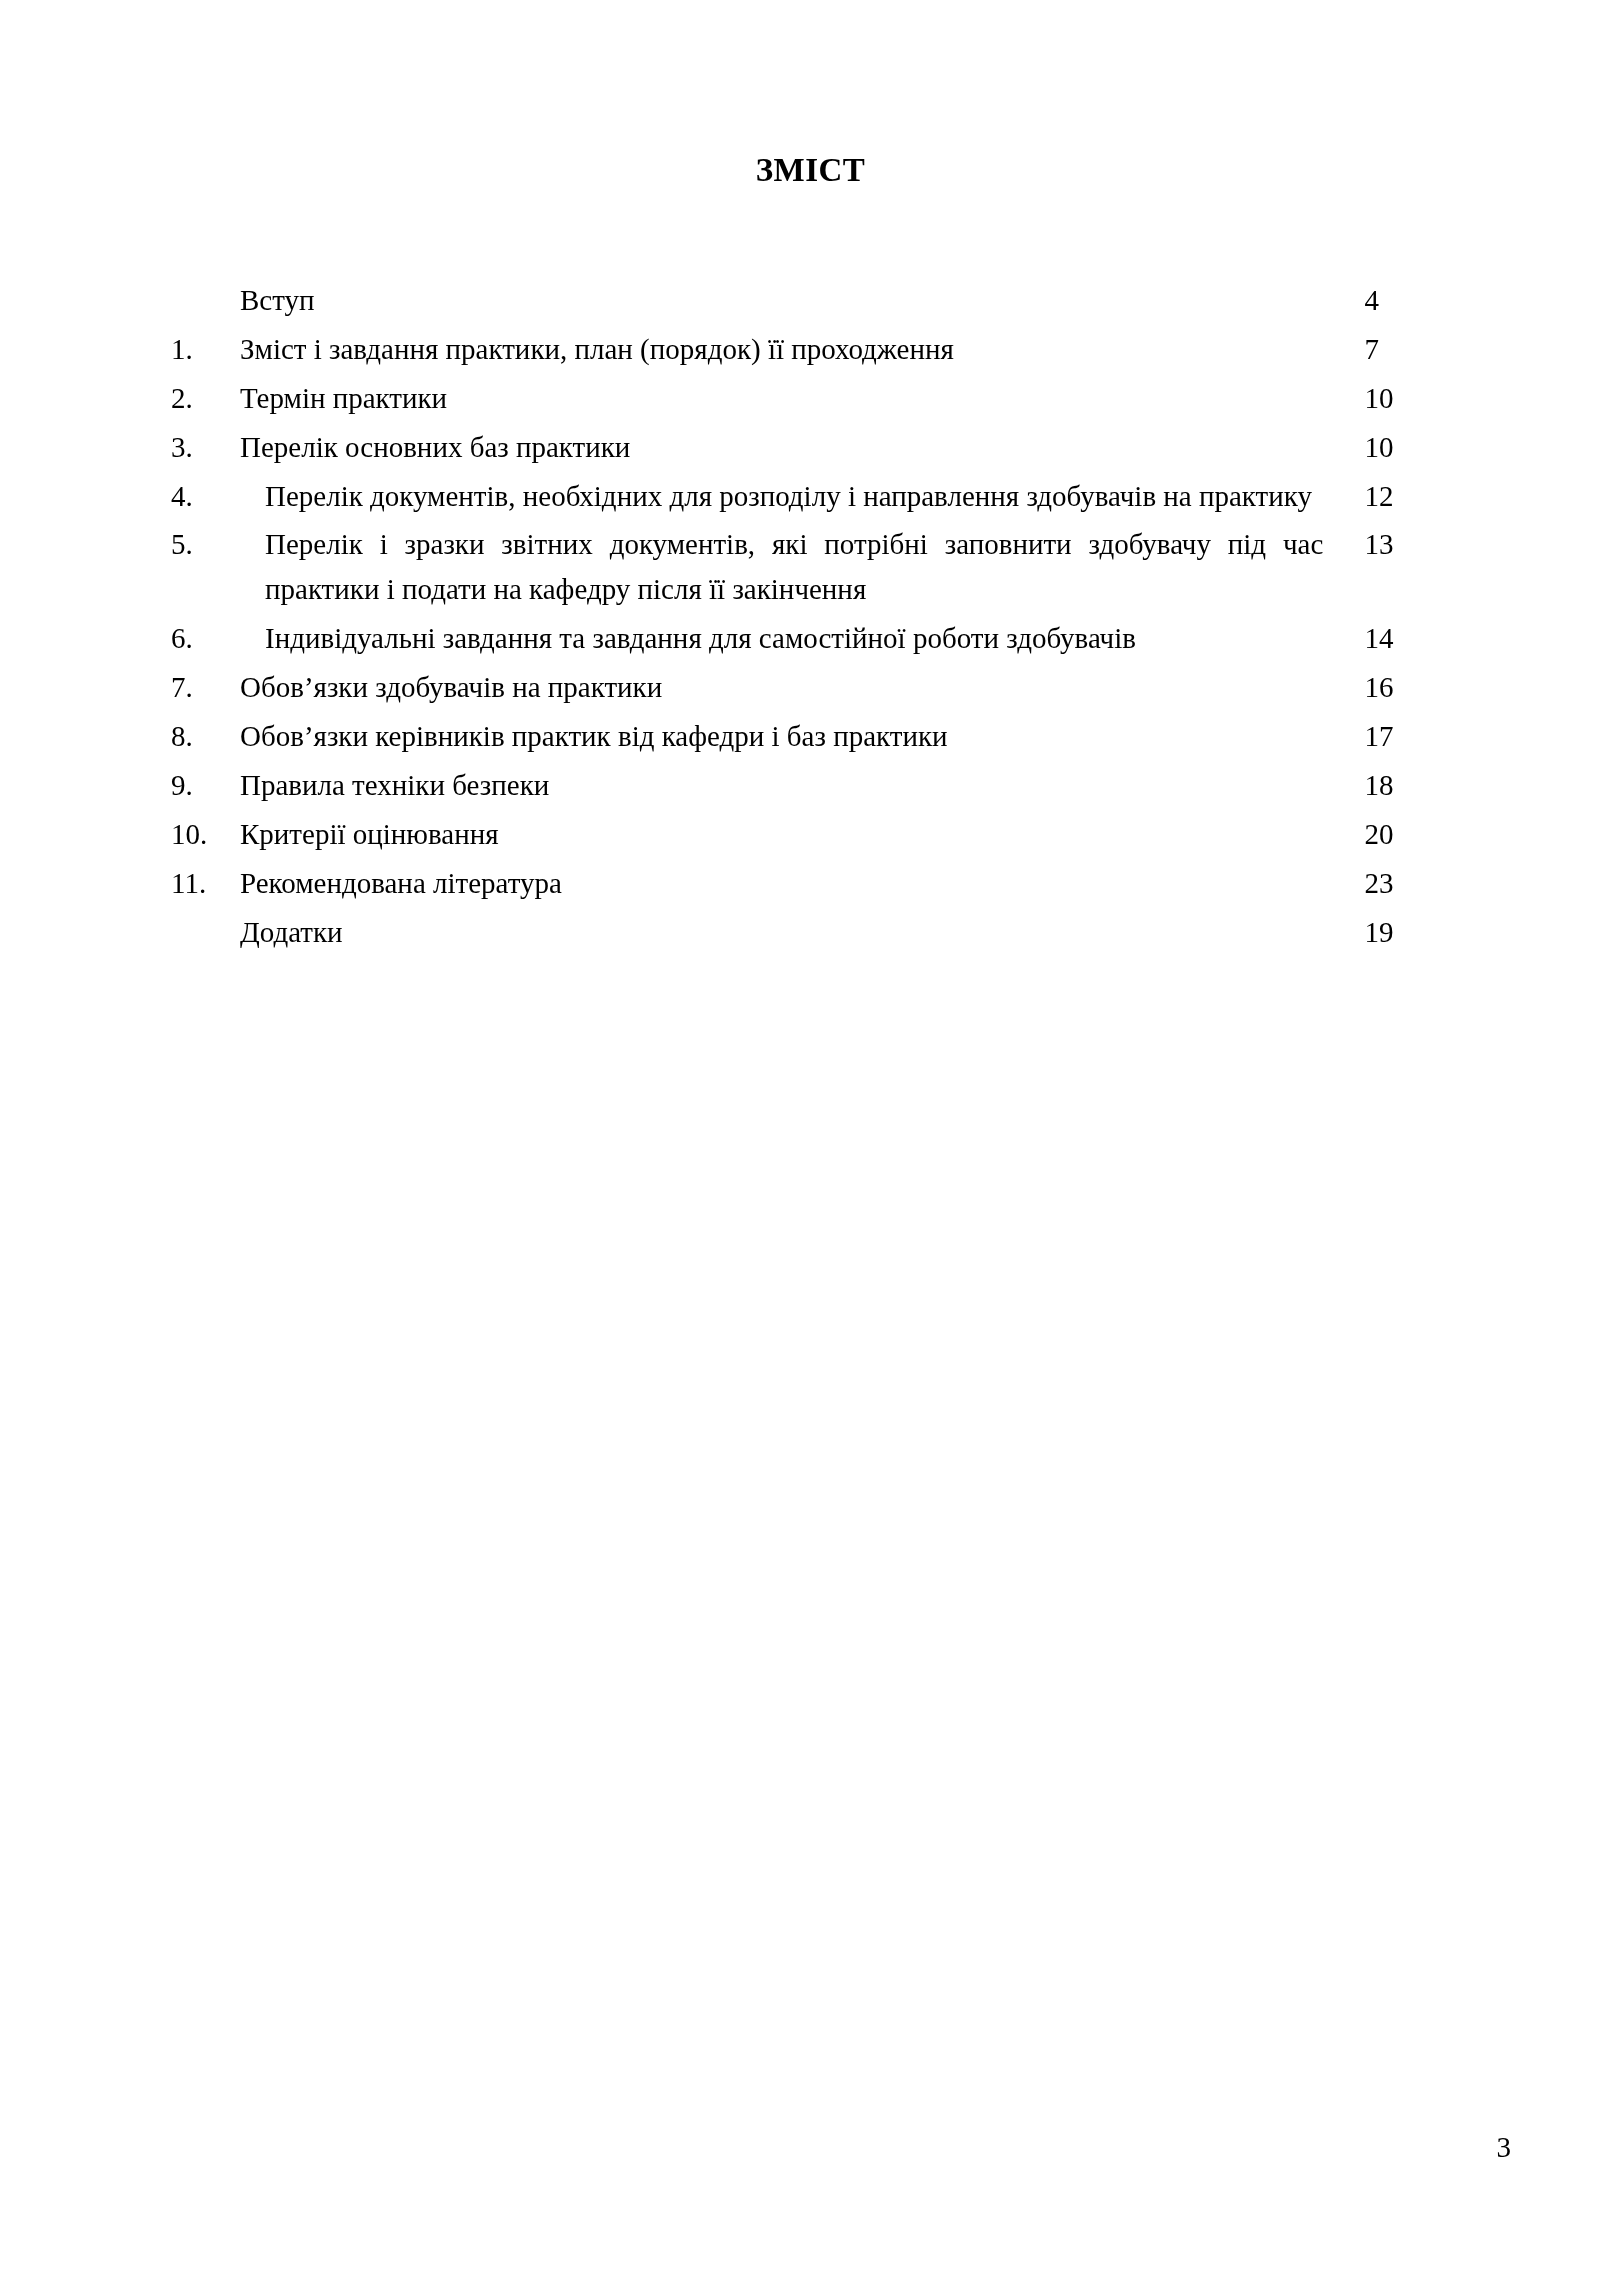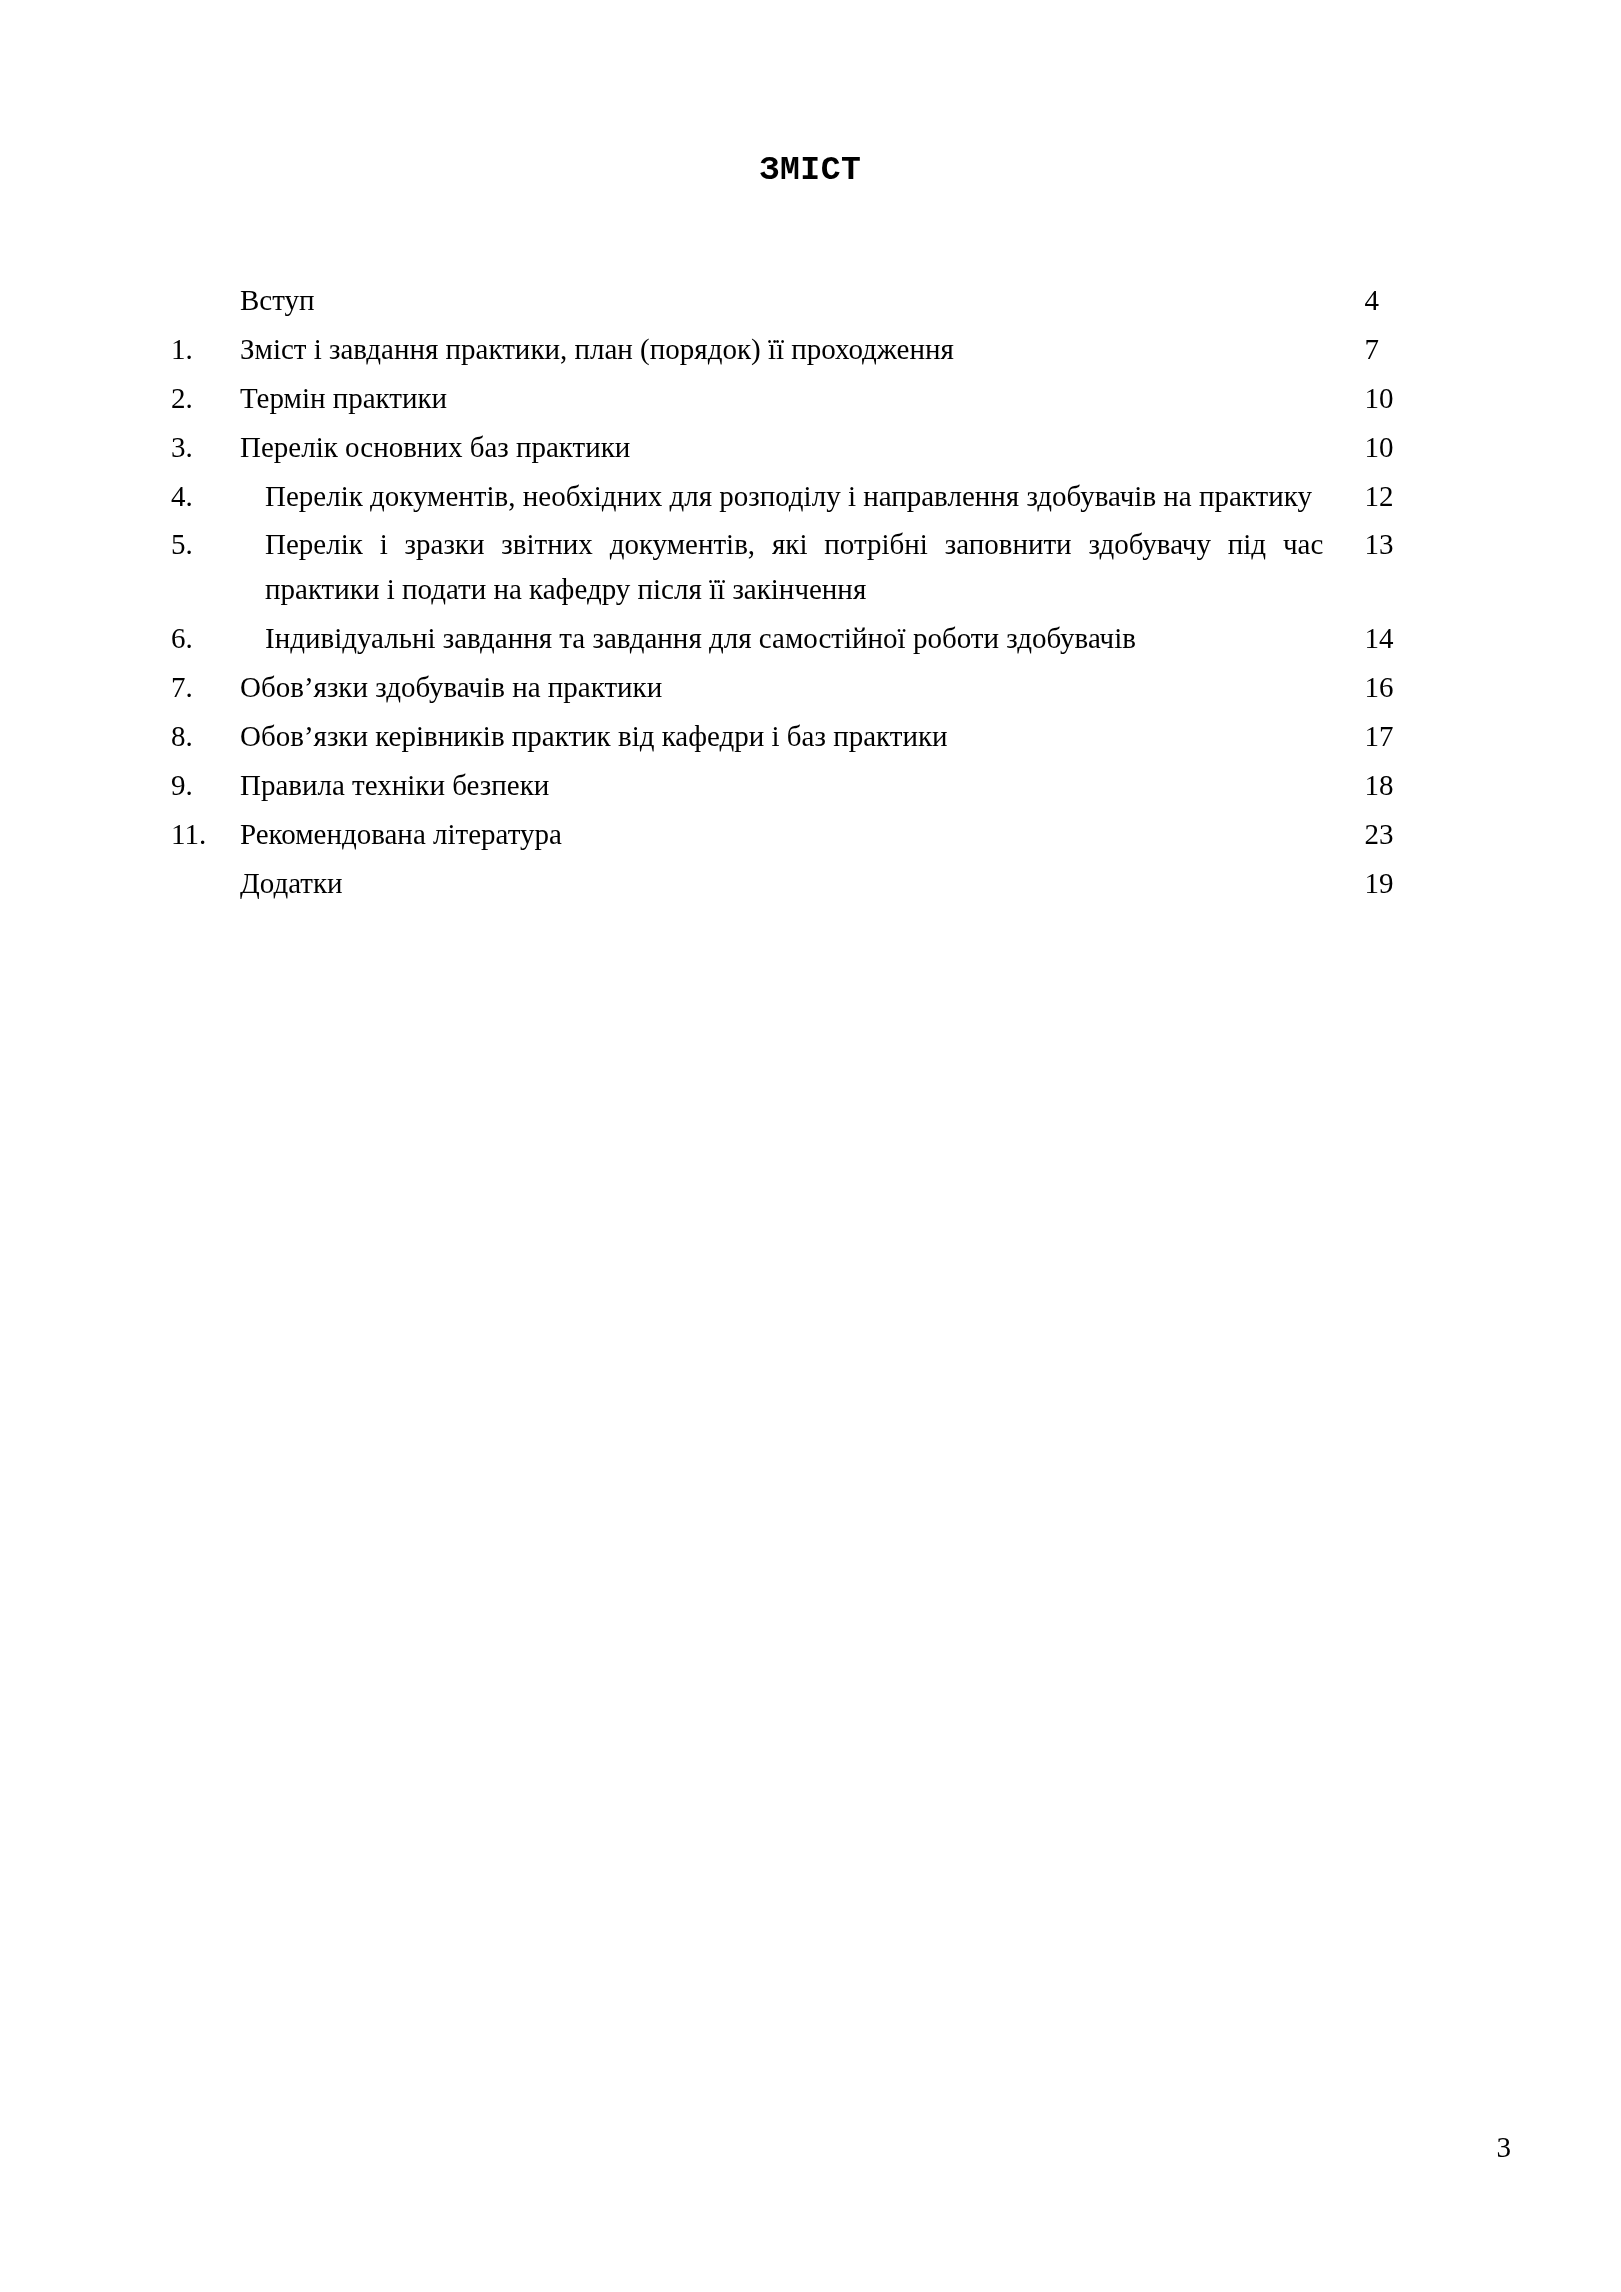--- a/index.html
+++ b/index.html
@@ -33,7 +33,6 @@
     font-size: 33px;
     font-weight: bold;
     letter-spacing: 0.5px;
-    font-family: Liberation Mono, monospace;
   }
 
   .toc {

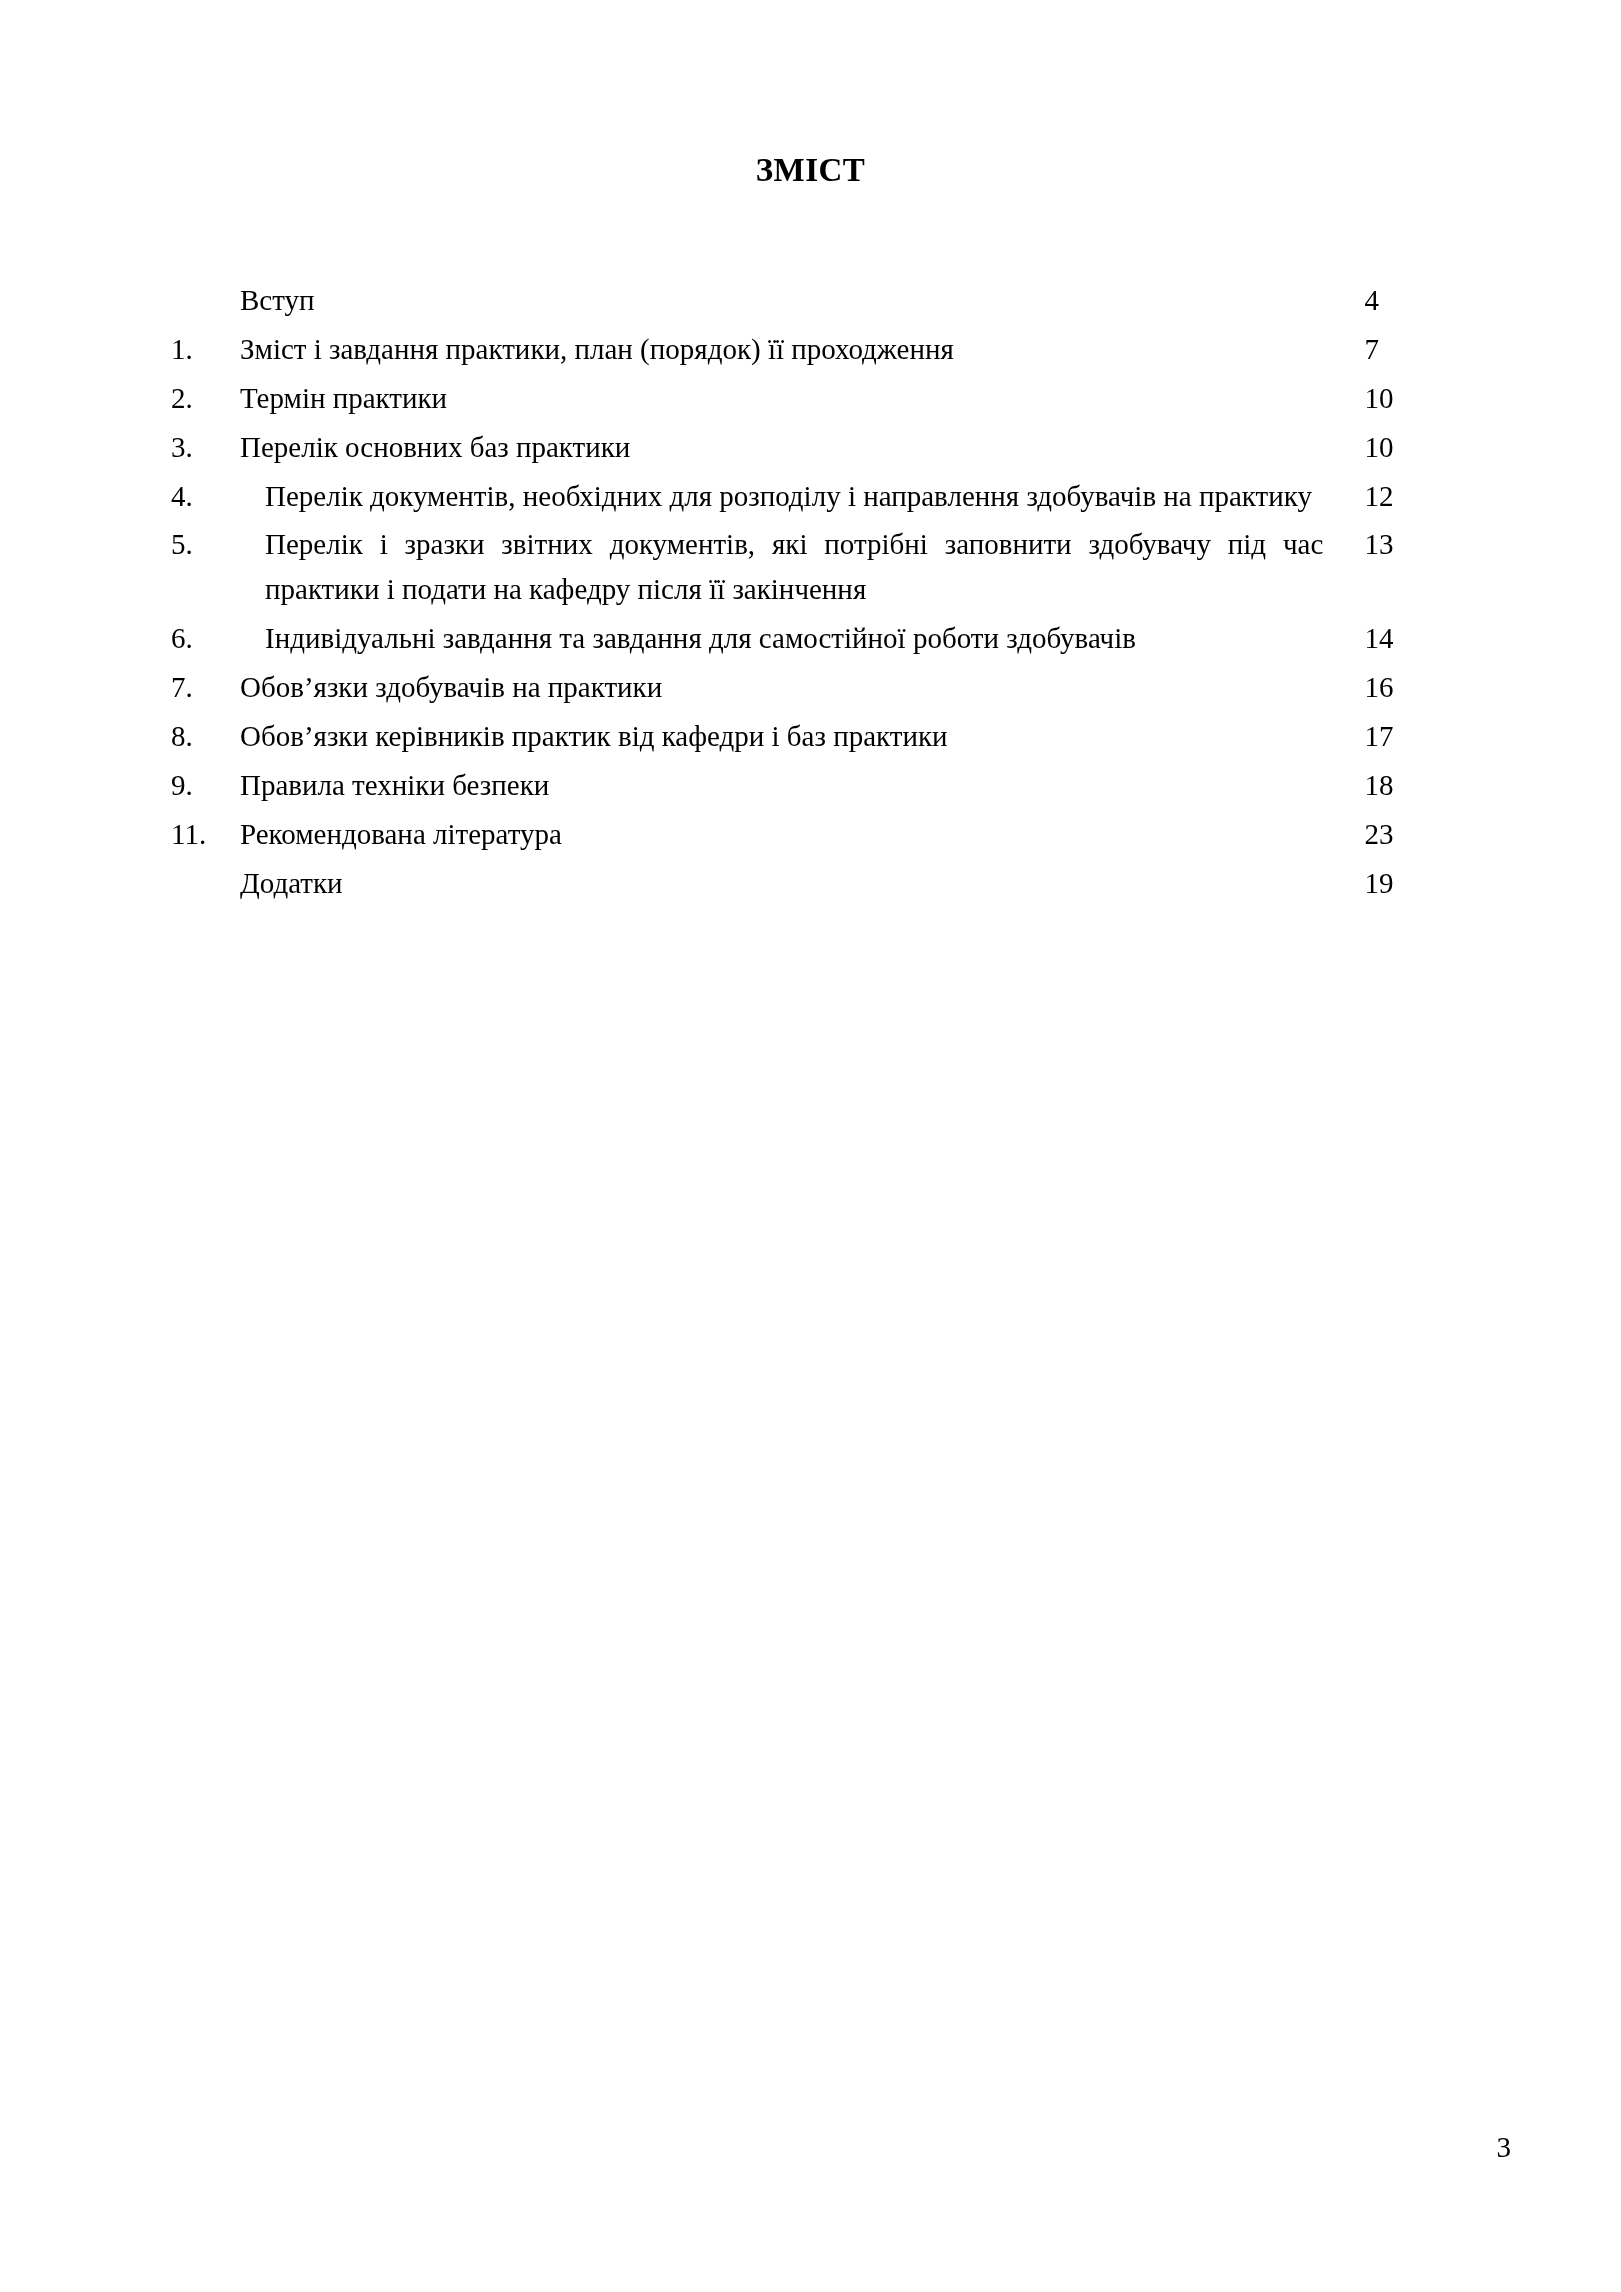--- a/index.html
+++ b/index.html
@@ -151,6 +151,11 @@
         <div class="toc-page">18</div>
       </div>
       <div class="toc-row">
+        <div class="toc-num">10.</div>
+        <div class="toc-title">Критерії оцінювання</div>
+        <div class="toc-page">20</div>
+      </div>
+      <div class="toc-row">
         <div class="toc-num">11.</div>
         <div class="toc-title">Рекомендована література</div>
         <div class="toc-page">23</div>

